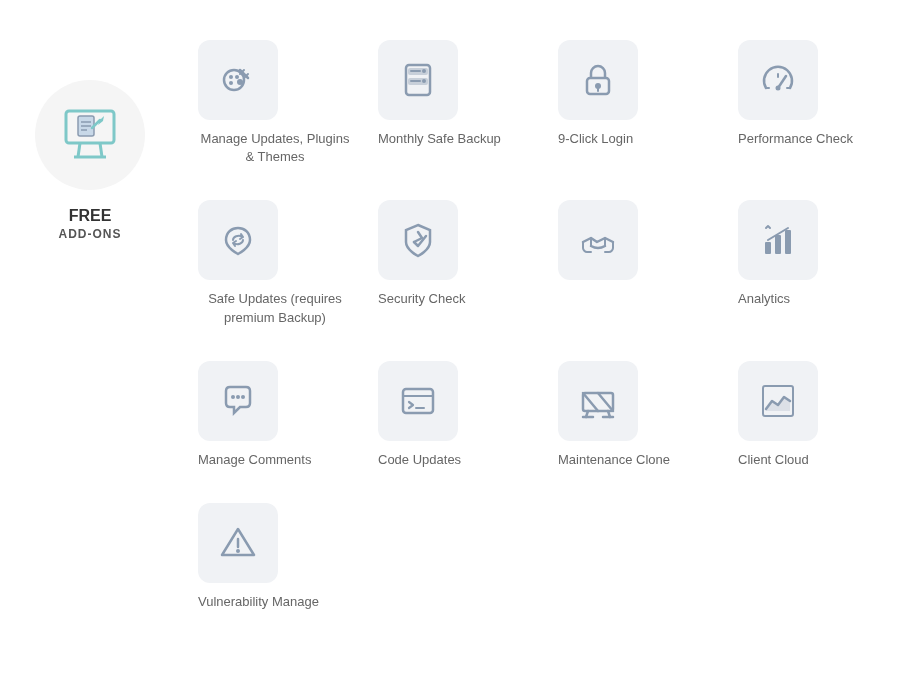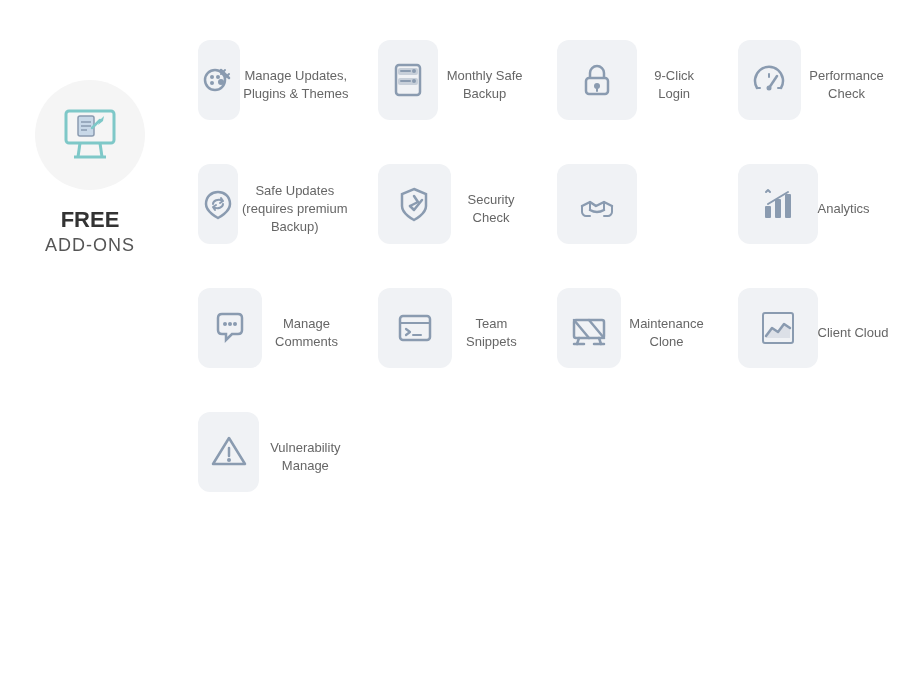--- a/index.html
+++ b/index.html
@@ -65,8 +65,8 @@
     }
     .grid-item {
       display: flex;
-      flex-direction: row;
-      align-items: center;
+      flex-direction: column;
+      align-items: flex-start;
       padding: 10px 8px 14px;
     }
     .icon-box {

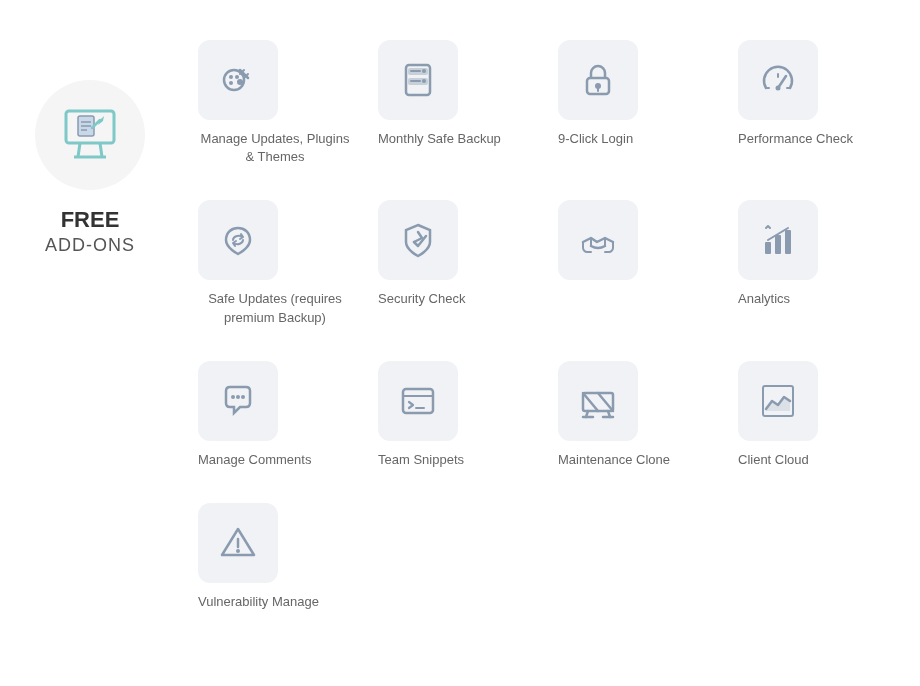--- a/index.html
+++ b/index.html
@@ -44,7 +44,7 @@
     }
     .sidebar-title {
       text-align: center;
-      font-size: 22px;
+      font-size: 16px;
       font-weight: 700;
       color: #333;
       line-height: 1.3;

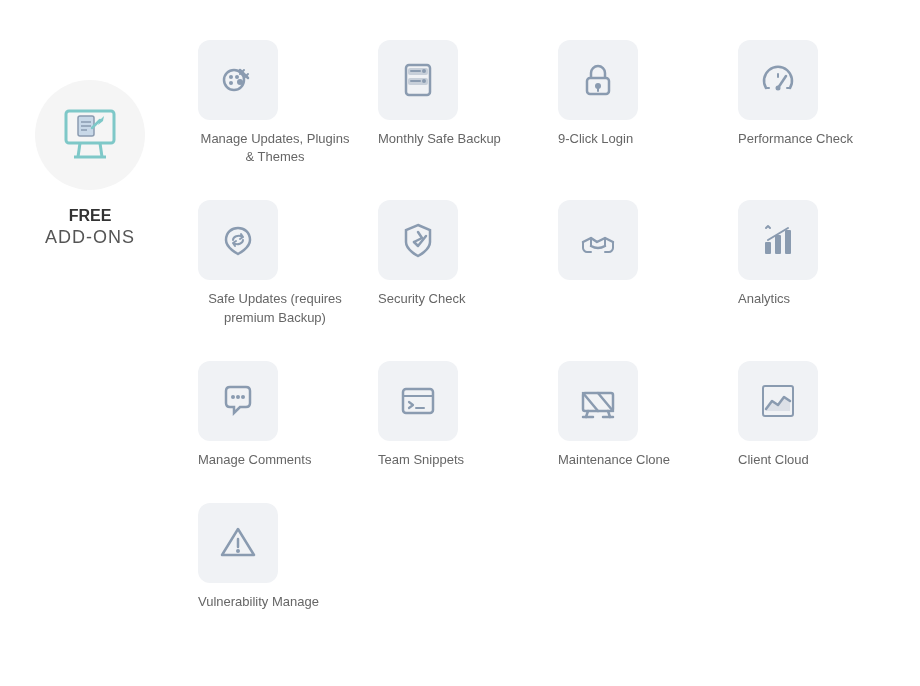--- a/index.html
+++ b/index.html
@@ -51,8 +51,8 @@
     }
     .sidebar-subtitle {
       text-align: right;
-      font-size: 18px;
-      font-weight: 400;
+      font-size: 12px;
+      font-weight: 700;
       color: #555;
       letter-spacing: 1px;
     }

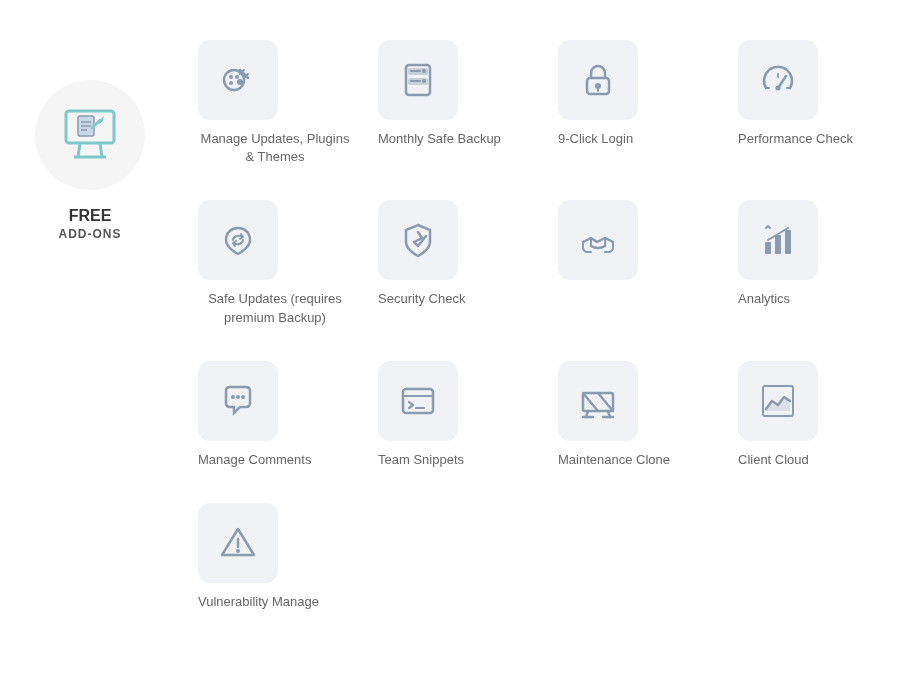--- a/index.html
+++ b/index.html
@@ -262,7 +262,7 @@
           <line x1="18" y1="27" x2="26" y2="27" stroke="#8a9bb0" stroke-width="2" stroke-linecap="round"></line>
         </svg>
       </div>
-      <span class="item-label">Team Snippets</span>
+      <span class="item-label">Code Updates</span>
     </div>
 
     <div class="grid-item">

